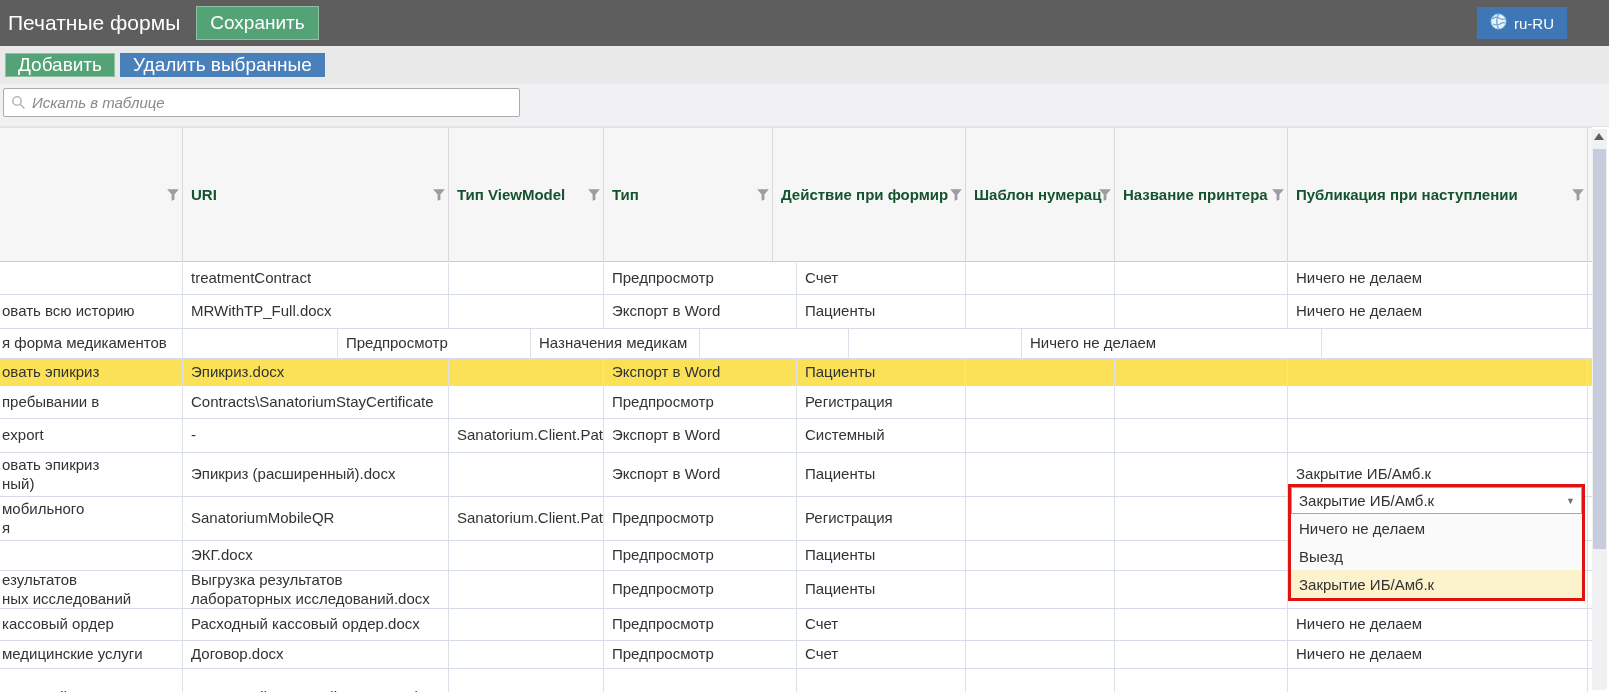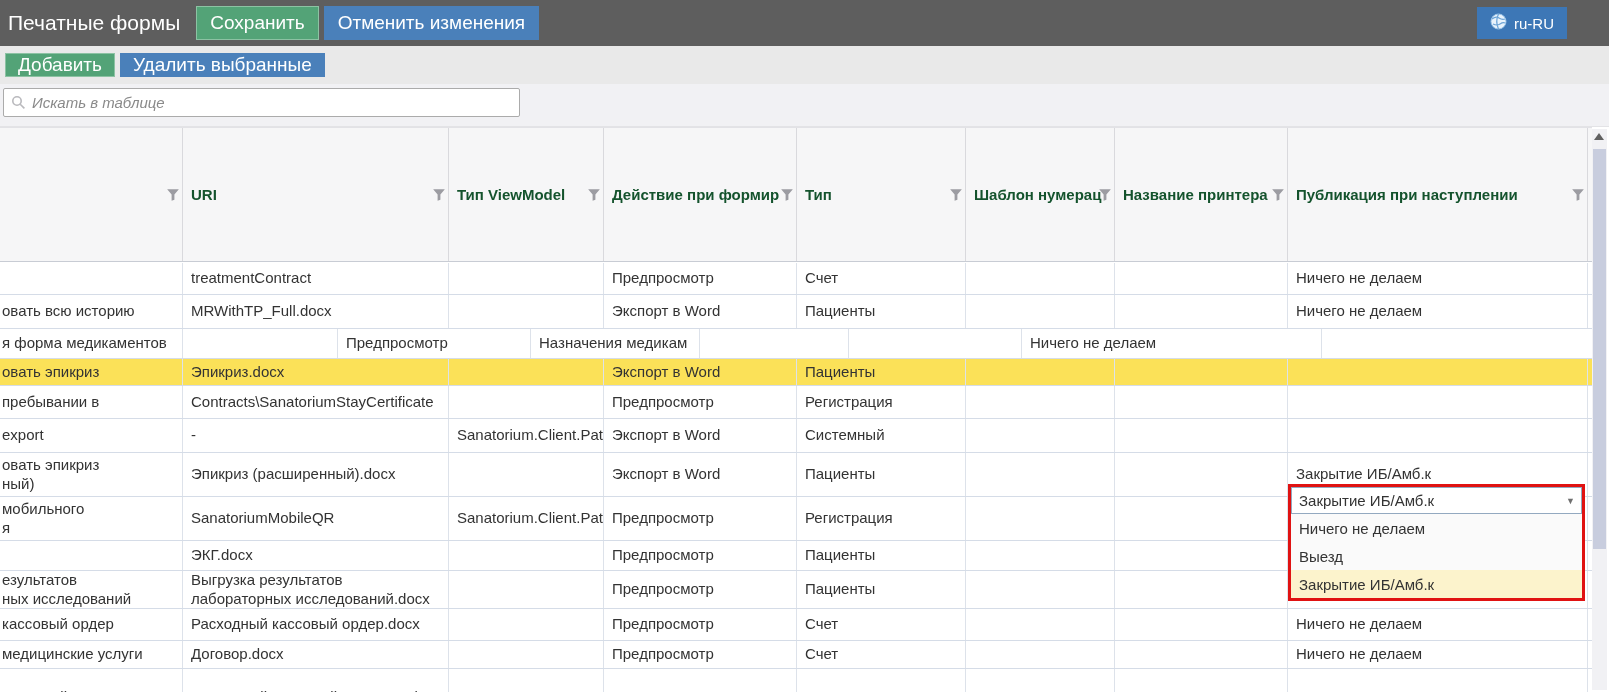--- a/index.html
+++ b/index.html
@@ -105,7 +105,6 @@
 <div class="topbar">
   <div class="page-title">Печатные формы</div>
   <button class="btn btn-green">Сохранить</button>
-  <button class="btn btn-blue">Отменить изменения</button>
   <div class="locale-btn">
     <span>
       <svg width="17" height="17" viewBox="0 0 17 17">

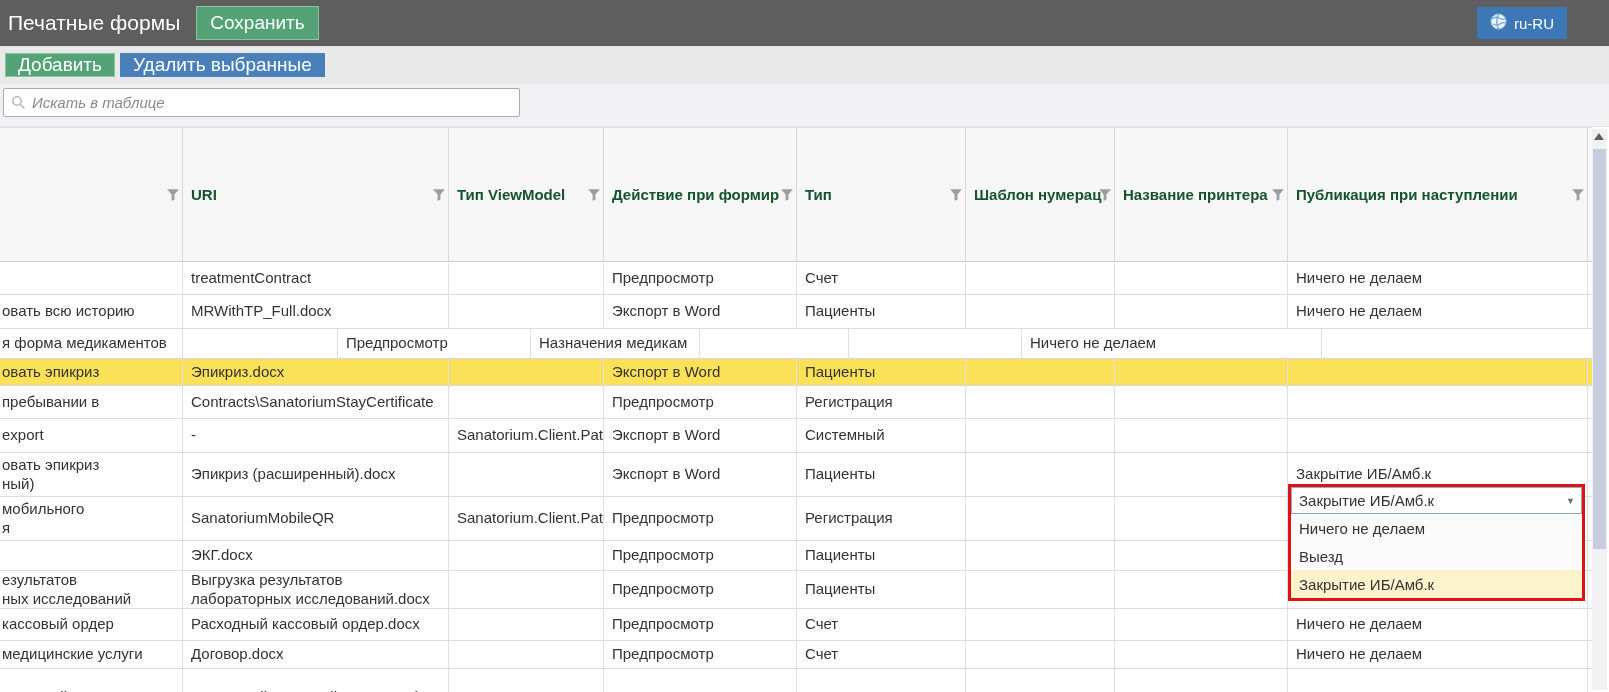--- a/index.html
+++ b/index.html
@@ -151,14 +151,14 @@
           <path d="M1 1 h10 L7.2 5.6 V10 L4.8 11 V5.6 Z" fill="#9c9ca2"></path>
         </svg>
       </div>
+      <div class="hcell c4">
+        <span class="hlabel">Тип</span>
+        <svg class="funnel" width="14" height="14" viewBox="0 0 12 12">
+          <path d="M1 1 h10 L7.2 5.6 V10 L4.8 11 V5.6 Z" fill="#9c9ca2"></path>
+        </svg>
+      </div>
       <div class="hcell c3">
         <span class="hlabel">Действие при формир</span>
-        <svg class="funnel" width="14" height="14" viewBox="0 0 12 12">
-          <path d="M1 1 h10 L7.2 5.6 V10 L4.8 11 V5.6 Z" fill="#9c9ca2"></path>
-        </svg>
-      </div>
-      <div class="hcell c4">
-        <span class="hlabel">Тип</span>
         <svg class="funnel" width="14" height="14" viewBox="0 0 12 12">
           <path d="M1 1 h10 L7.2 5.6 V10 L4.8 11 V5.6 Z" fill="#9c9ca2"></path>
         </svg>

